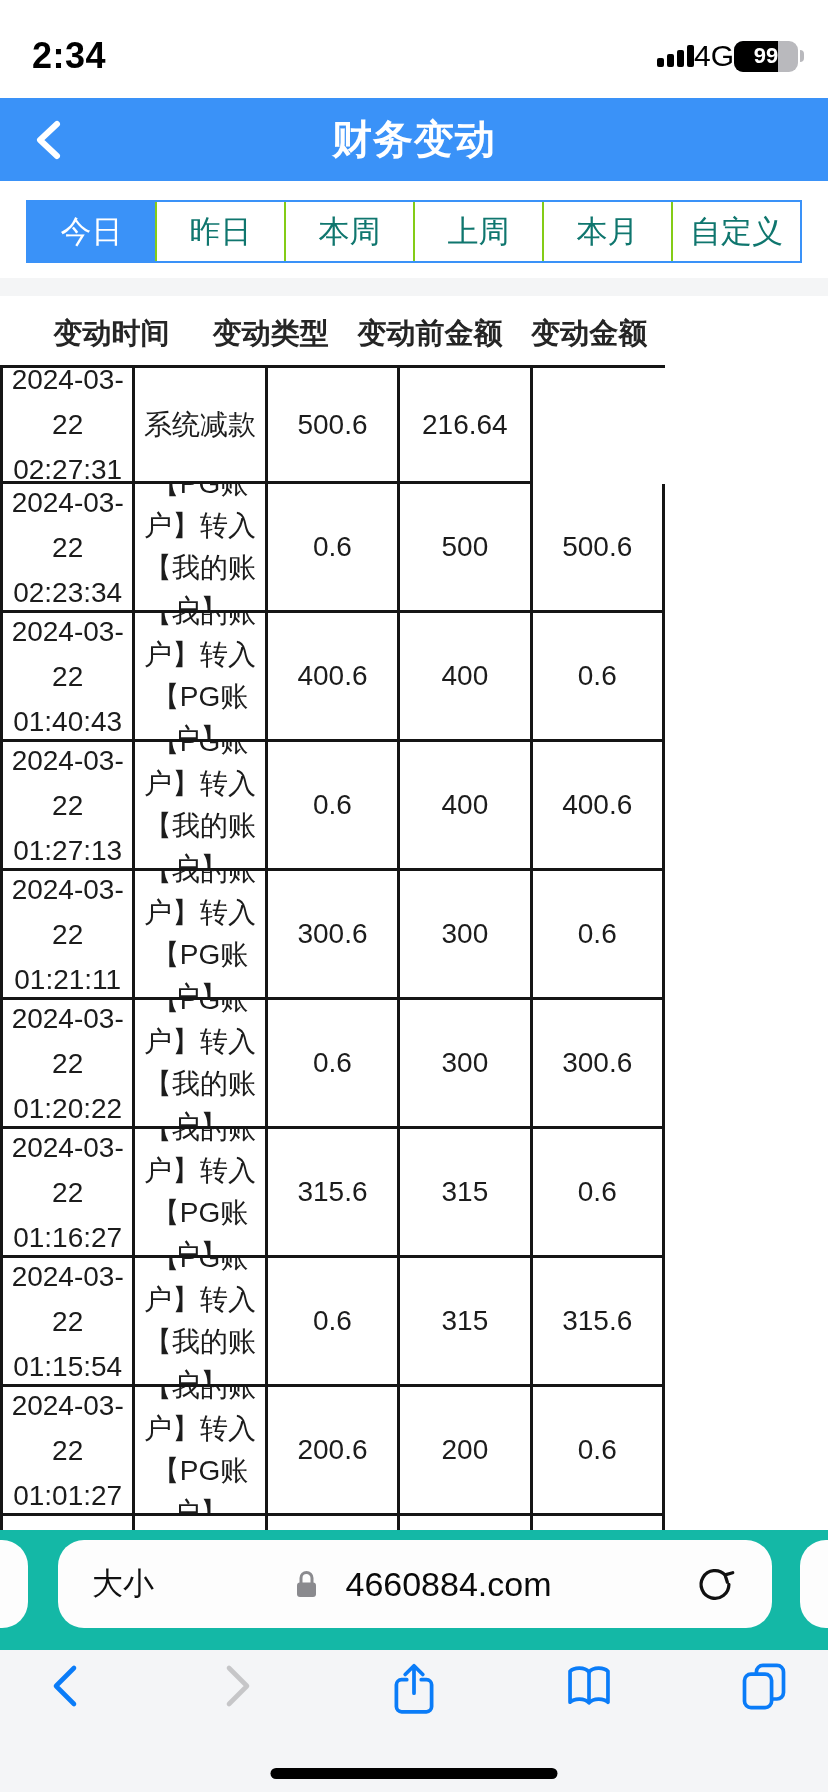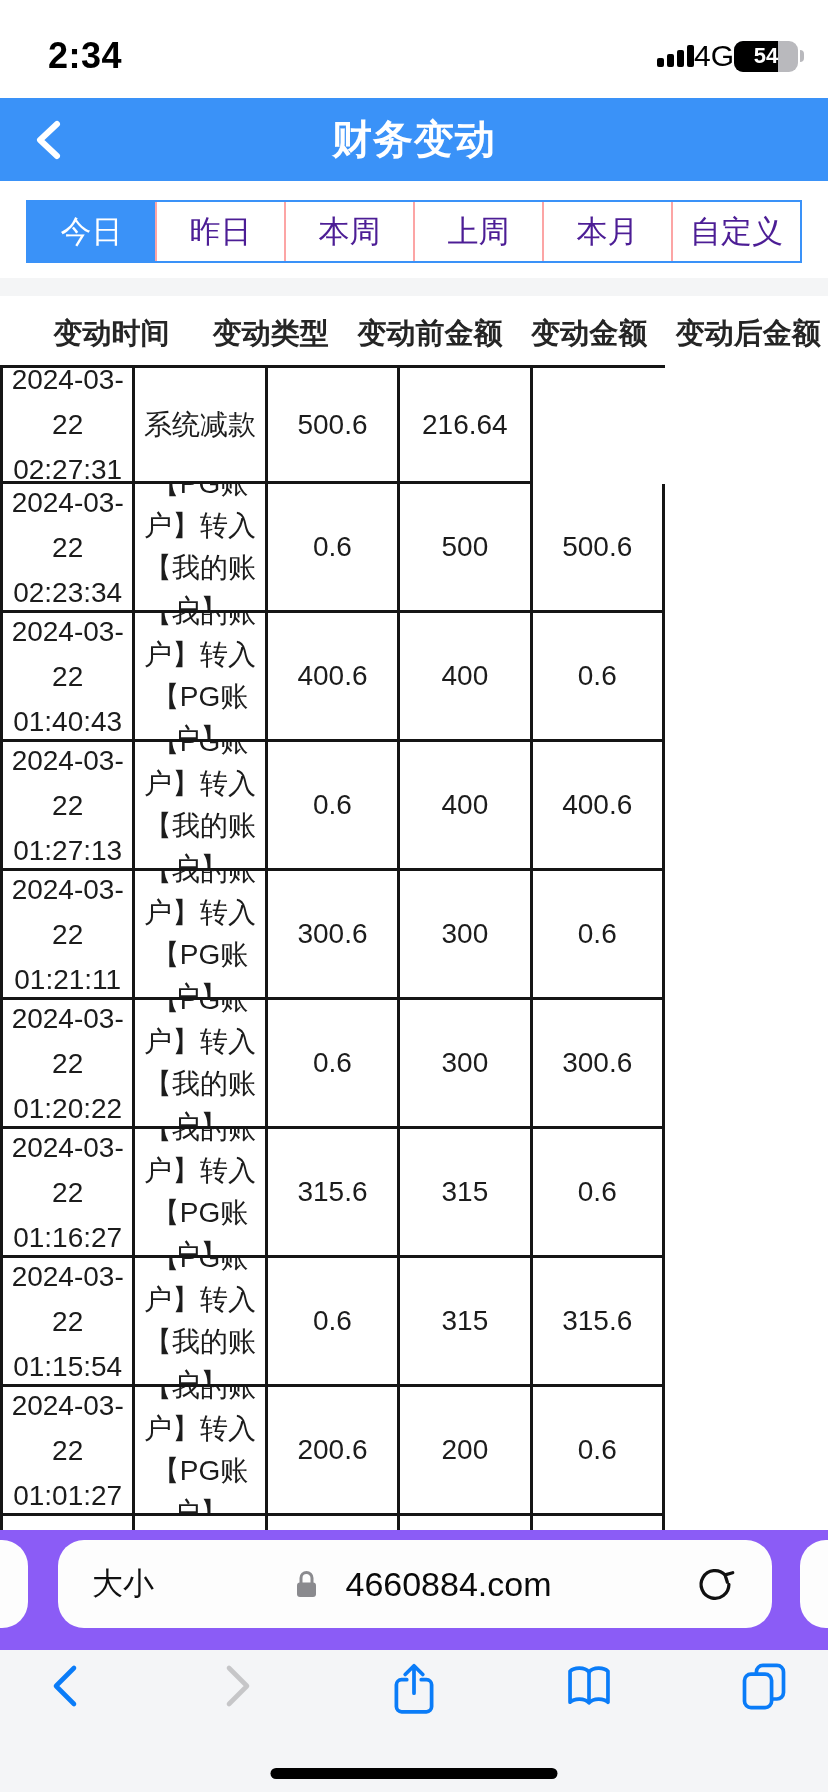--- a/index.html
+++ b/index.html
@@ -12,7 +12,7 @@
 
   
   .status-bar { height:98px; display:flex; align-items:center; justify-content:space-between;
-                padding:14px 24px 0 48px; background:#fff; }
+                padding:14px 24px 0 32px; background:#fff; }
   .sb-time { font-size:36px; font-weight:700; color:#000; letter-spacing:.5px; }
   .sb-right { display:flex; align-items:center; }
   .sig { display:flex; align-items:flex-end; gap:3px; height:22px; }

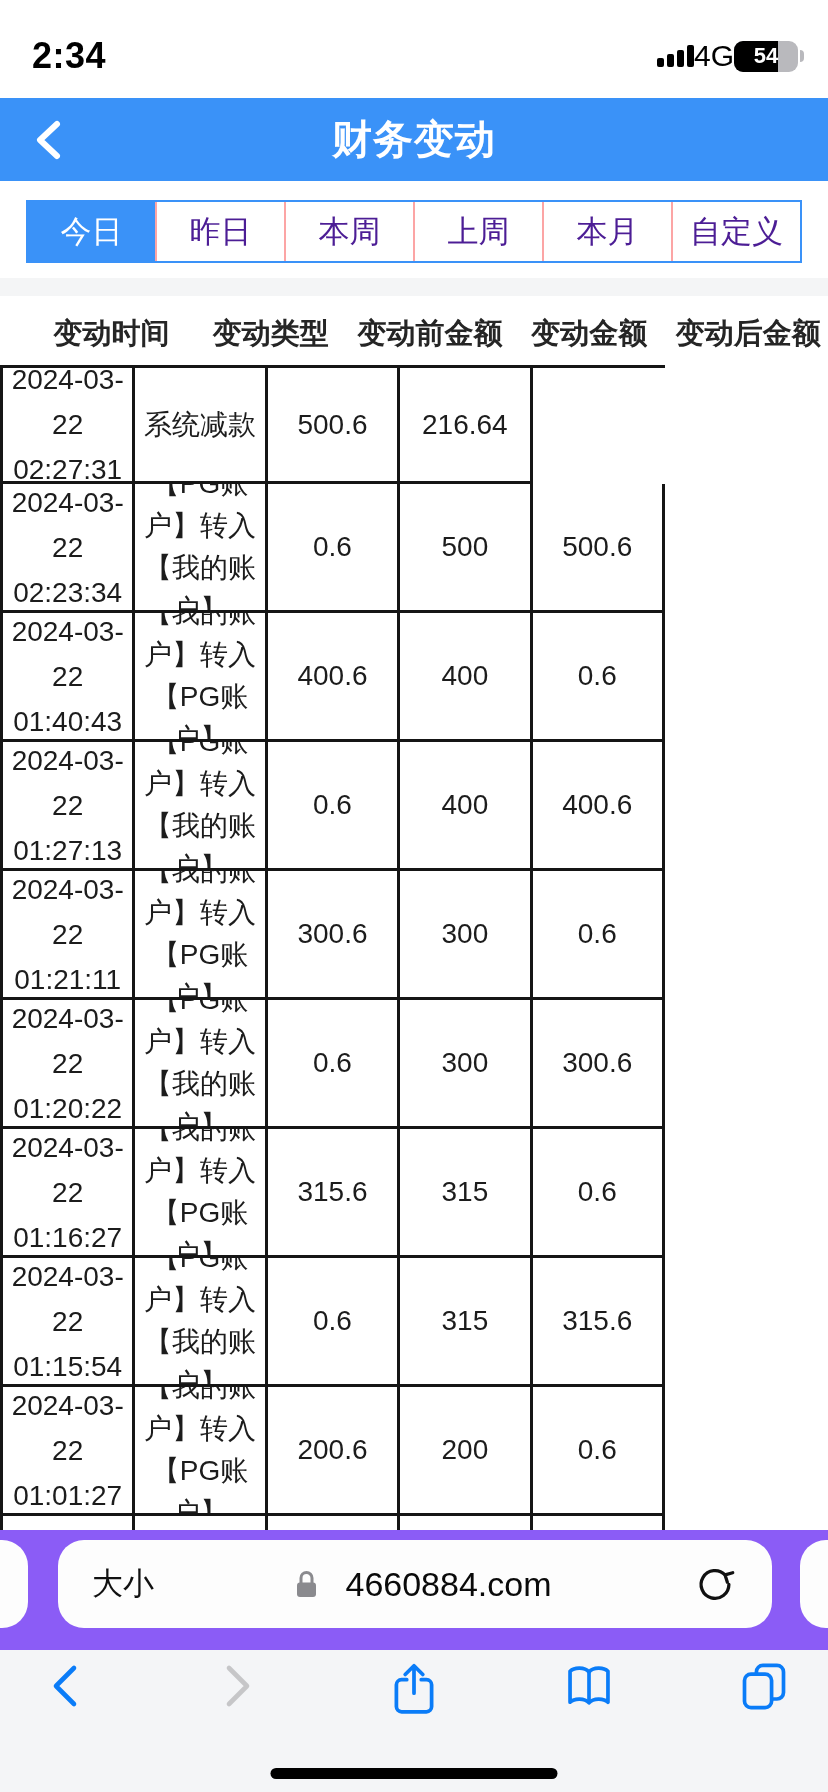--- a/index.html
+++ b/index.html
@@ -93,7 +93,7 @@
       <span class="batt-wrap">
         <span class="batt">
           <span class="batt-fill"></span>
-          <span class="batt-num">54</span>
+          <span class="batt-num">99</span>
         </span>
         <span class="batt-cap"></span>
       </span>

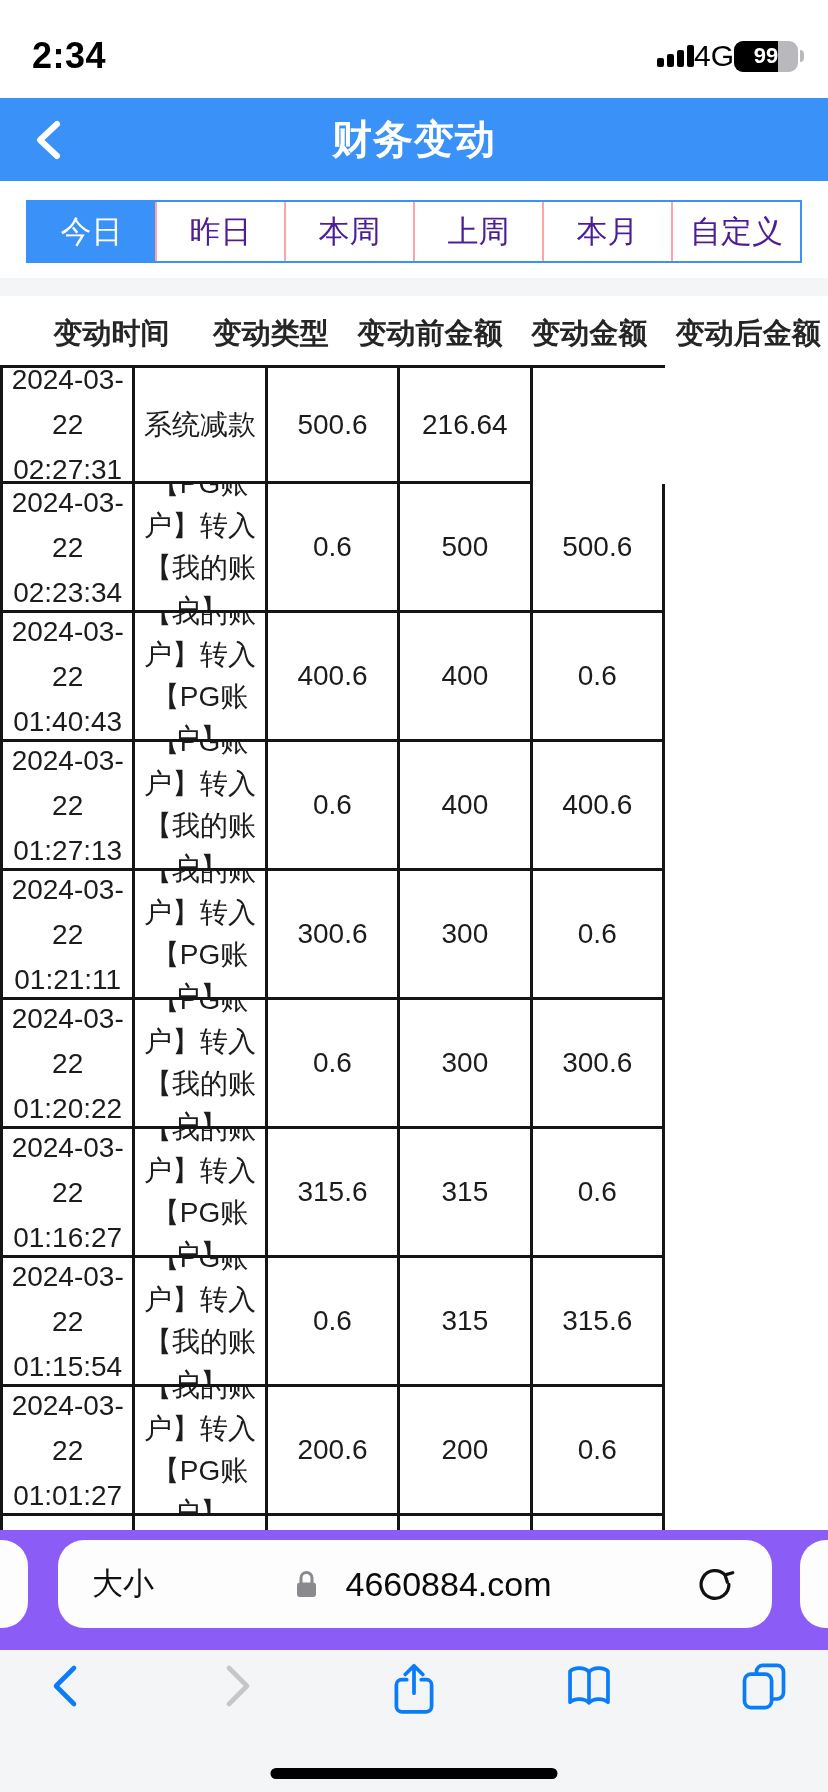--- a/index.html
+++ b/index.html
@@ -36,7 +36,7 @@
   
   .tab-strip { margin:19px 26px 0 26px; height:63px; display:flex; border:2px solid #3a92f8; }
   .tab { flex:1; display:flex; align-items:center; justify-content:center;
-         font-size:31px; color:#4c1d95; background:#fff; border-left:2px solid #fca5a5; cursor:pointer; }
+         font-size:31px; color:#0f766e; background:#fff; border-left:2px solid #84cc16; cursor:pointer; }
   .tab:first-child { border-left:none; }
   .tab.selected { background:#3a92f8; color:#fff; }
 

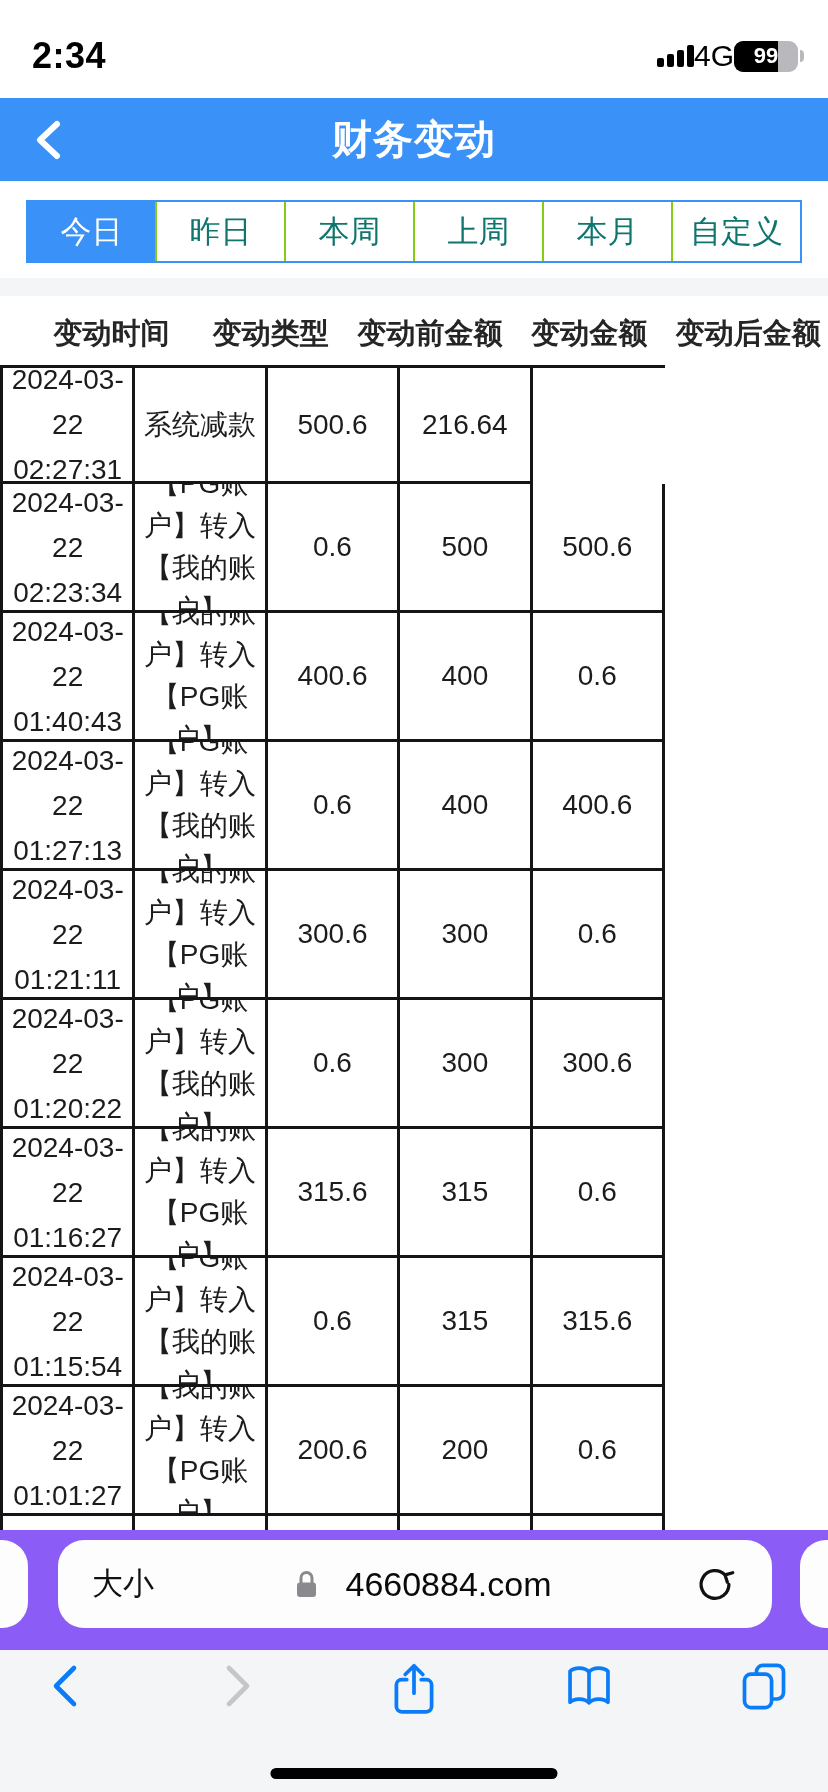--- a/index.html
+++ b/index.html
@@ -127,7 +127,6 @@
     <span>变动类型</span>
     <span>变动前金额</span>
     <span>变动金额</span>
-    <span>变动后金额</span>
   </div>
 
   <div class="table">

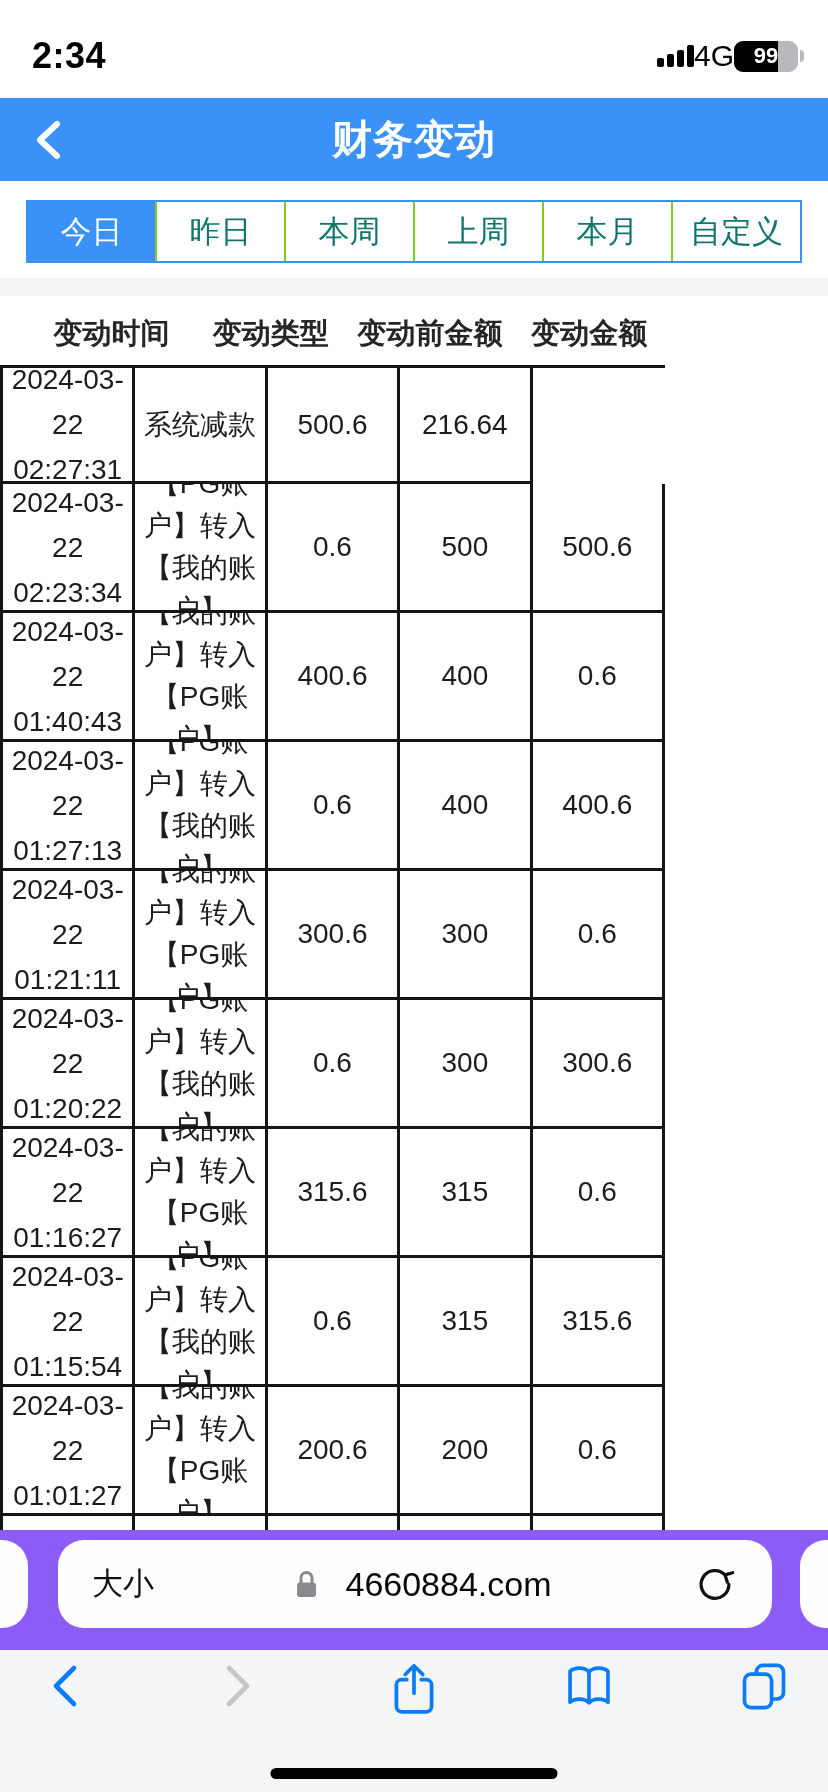--- a/index.html
+++ b/index.html
@@ -59,7 +59,7 @@
 
   
   .bottom-chrome { position:absolute; left:0; right:0; bottom:0; height:262px; z-index:5; }
-  .url-zone { position:relative; height:120px; background:#8b5cf6; }
+  .url-zone { position:relative; height:120px; background:#14b8a6; }
   .url-pill { position:absolute; left:58px; top:10px; width:714px; height:88px; background:#fdfdfd;
               border-radius:26px; display:flex; align-items:center; justify-content:space-between;
               padding:0 34px; cursor:pointer; }

